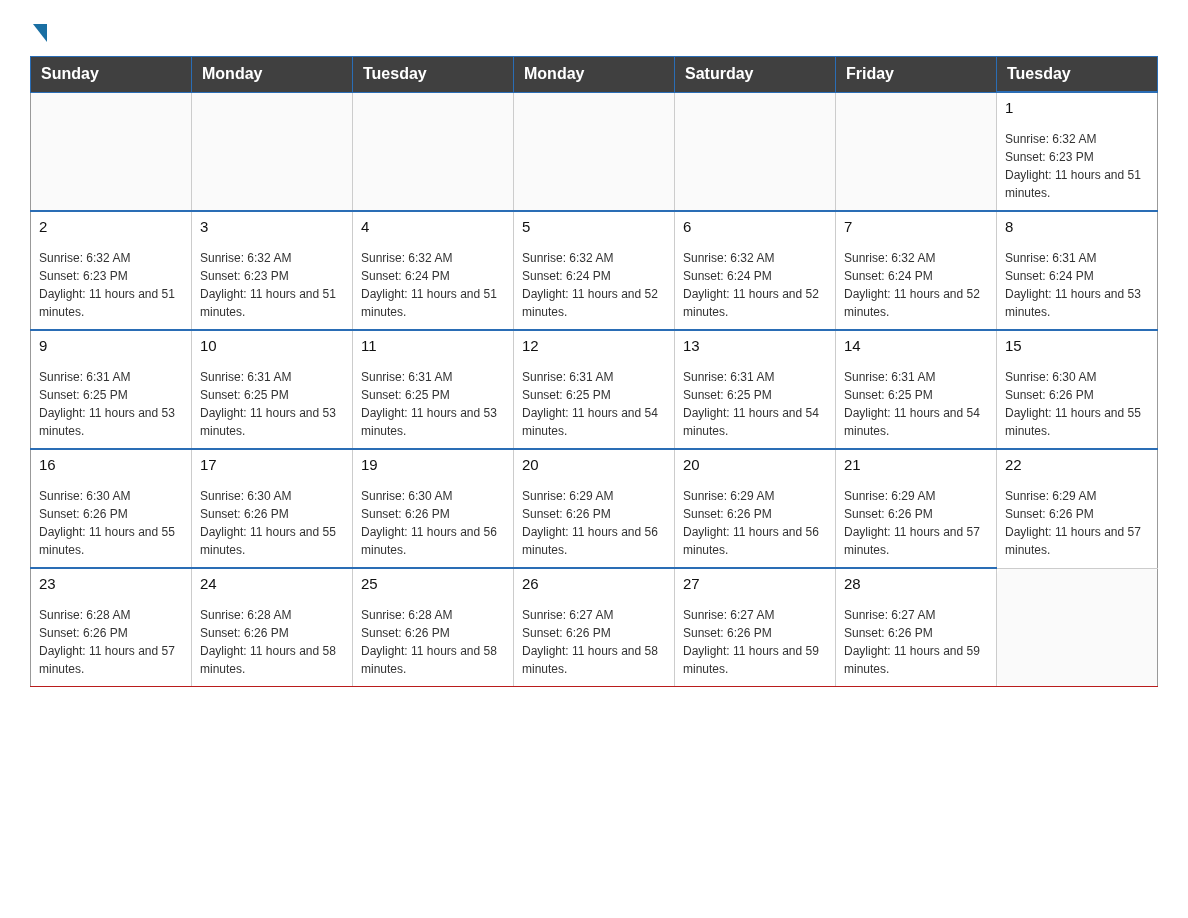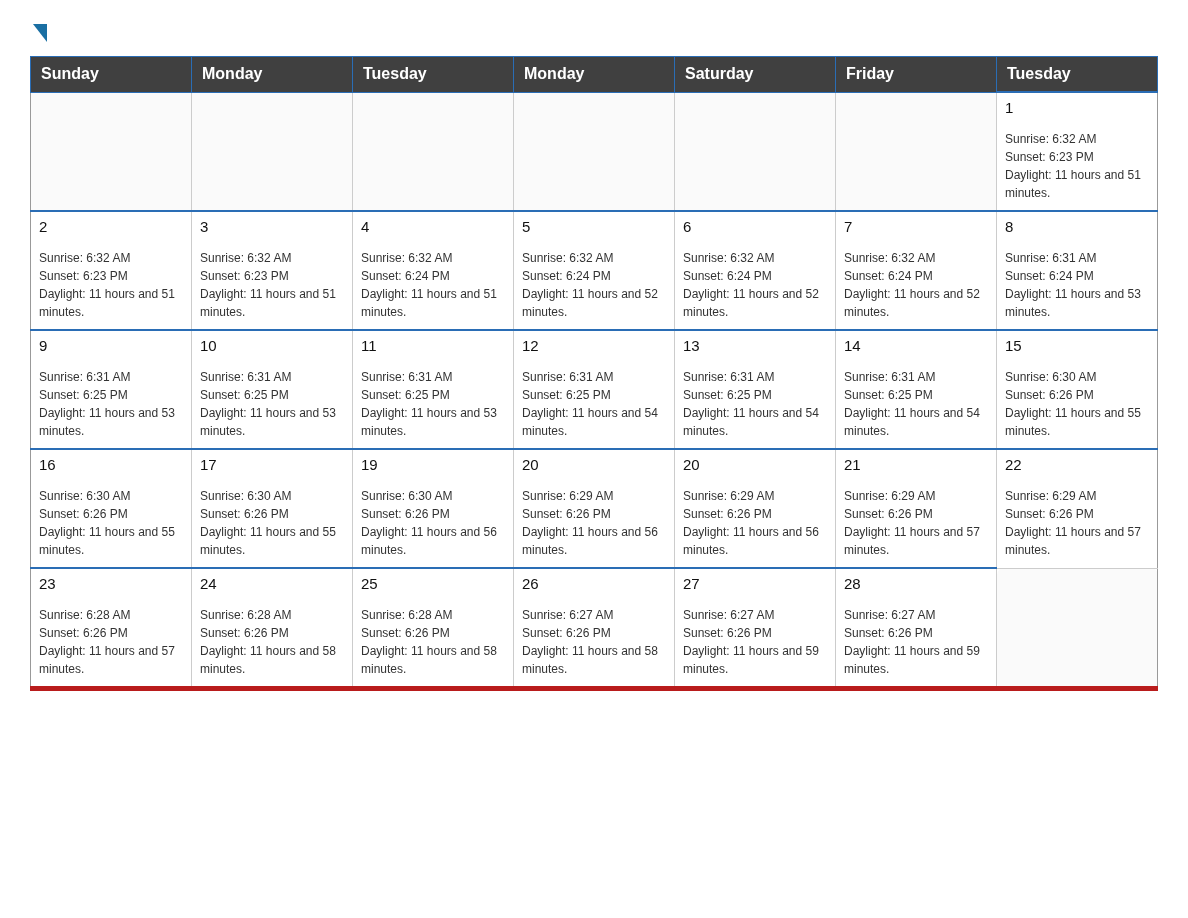--- a/index.html
+++ b/index.html
@@ -107,7 +107,7 @@
       border-right: 1px solid #999;
     }
     .calendar tr:last-child td {
-      border-bottom: 5px solid #b91c1c;
+      border-bottom: 1px solid #b91c1c;
       border-radius: 7px;
     }
   </style>

